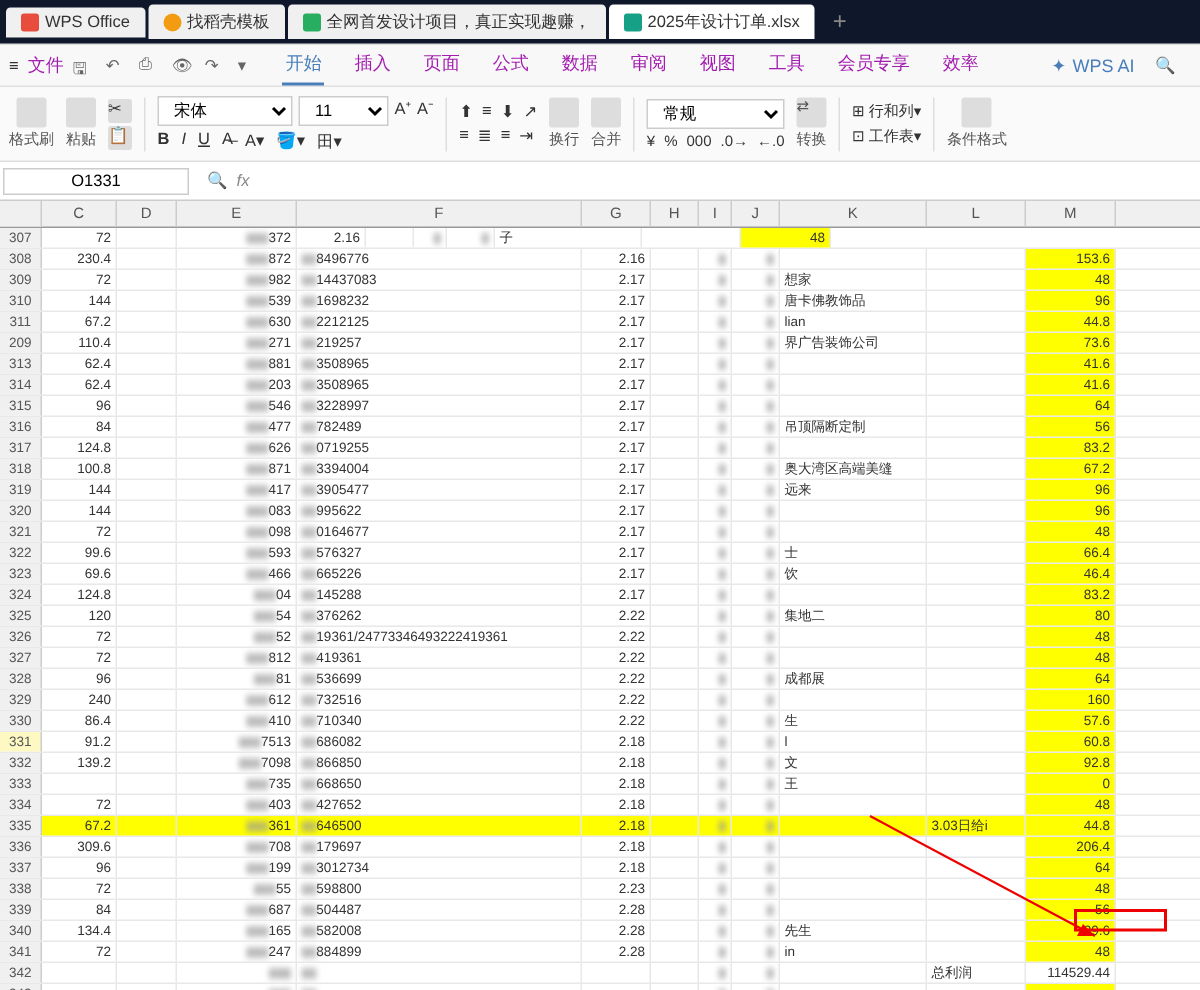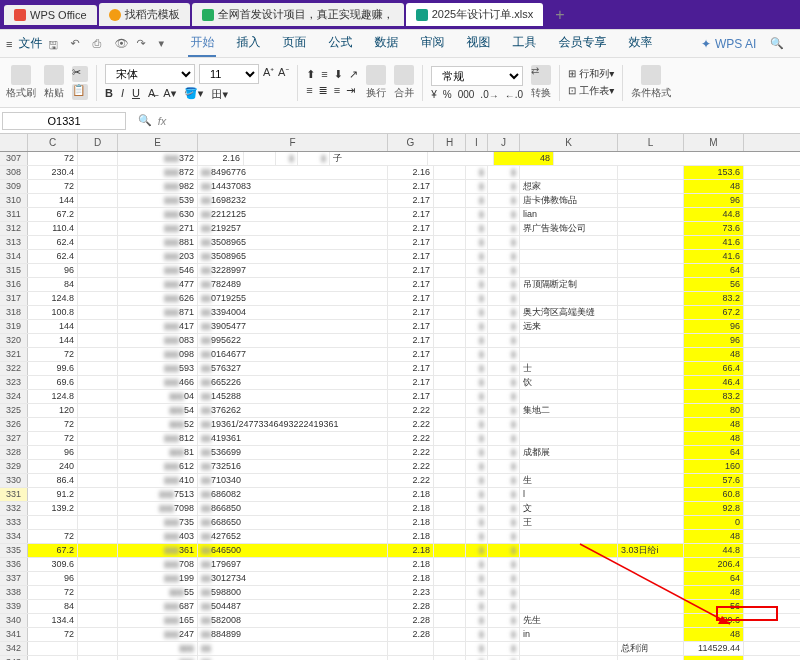--- a/index.html
+++ b/index.html
@@ -4,7 +4,7 @@
 <style>
 *{margin:0;padding:0;box-sizing:border-box;font-family:"Microsoft YaHei",Arial,sans-serif}
 body{width:800px;height:660px;overflow:hidden;background:#fff;font-size:11px;color:#333;position:relative}
-.titlebar{height:30px;display:flex;align-items:center;background:#4c1d95;border-bottom:1px solid #ddd;padding:0 4px;gap:2px}
+.titlebar{height:30px;display:flex;align-items:center;background:#0f172a;border-bottom:1px solid #ddd;padding:0 4px;gap:2px}
 .tab{padding:4px 10px;font-size:11px;display:flex;align-items:center;gap:4px;background:#f0f0f0;border-radius:3px 3px 0 0;cursor:pointer}
 .tab.active{background:#fff}
 .tab-icon{width:12px;height:12px;display:inline-block}

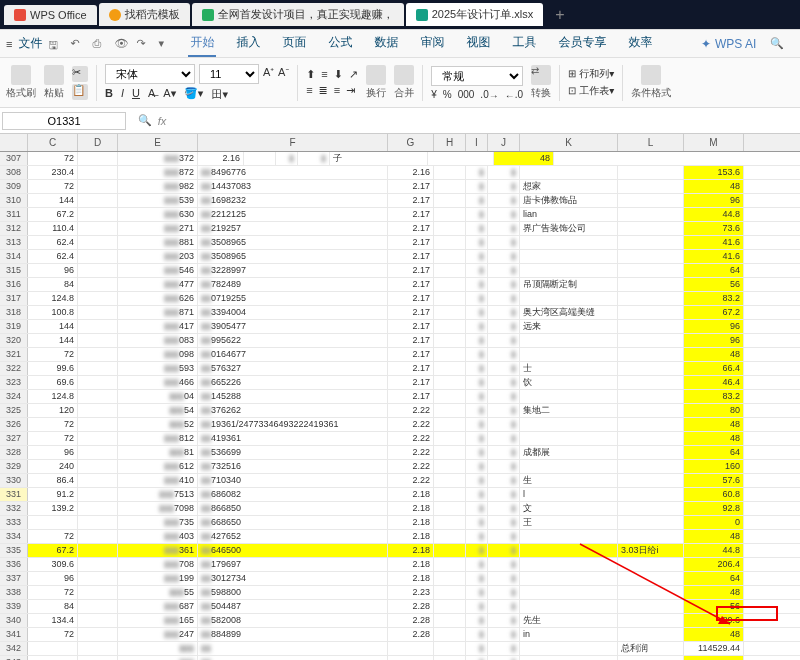--- a/index.html
+++ b/index.html
@@ -12,7 +12,7 @@
 .menu-icons{display:flex;gap:8px;padding-right:12px}
 .menu-icons span{width:14px;height:14px;color:#666}
 .menu-items{display:flex;gap:18px;flex:1}
-.menu-item{font-size:12px;color:#0c4a6e;padding:4px 2px;cursor:pointer}
+.menu-item{font-size:12px;color:#a21caf;padding:4px 2px;cursor:pointer}
 .menu-item.active{color:#4a7ebb;border-bottom:2px solid #4a7ebb}
 .wps-ai{color:#4a7ebb;display:flex;align-items:center;gap:4px;font-size:12px}
 .ribbon{height:50px;display:flex;background:#fafafa;border-bottom:1px solid #ddd;padding:2px 6px;gap:8px;align-items:center}

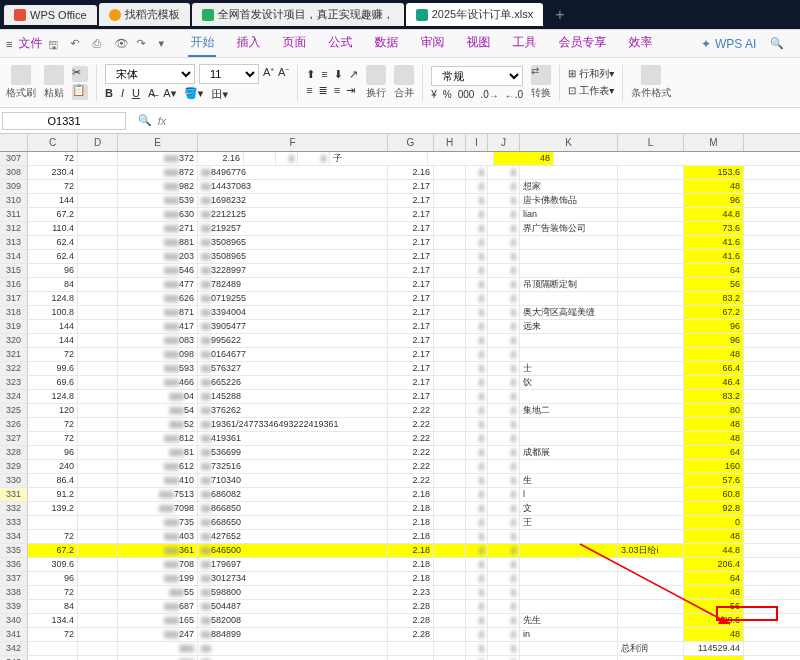--- a/index.html
+++ b/index.html
@@ -280,7 +280,7 @@
         <div class="cell c-M yellow">44.8</div>
       </div>
       <div class="row">
-        <div class="row-h">312</div>
+        <div class="row-h">209</div>
         <div class="cell c-C">110.4</div>
         <div class="cell c-D"></div>
         <div class="cell c-E"><span class="blur">▮▮▮</span>271</div>

